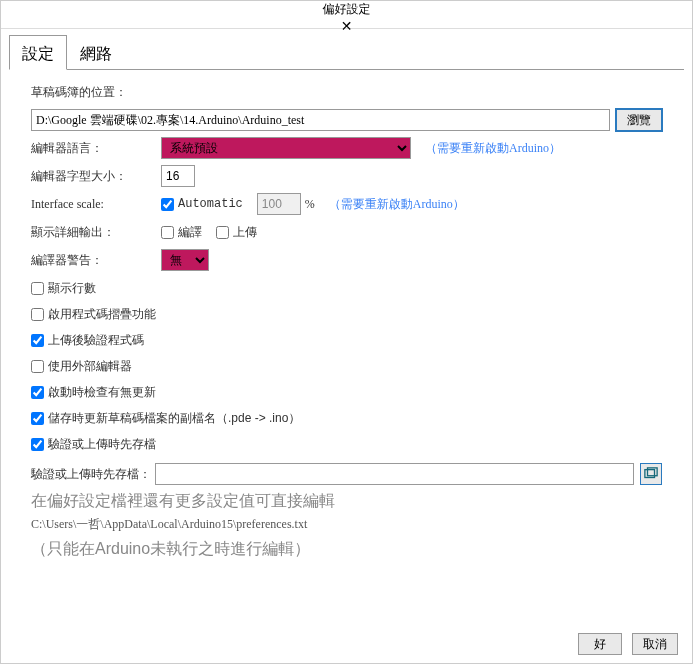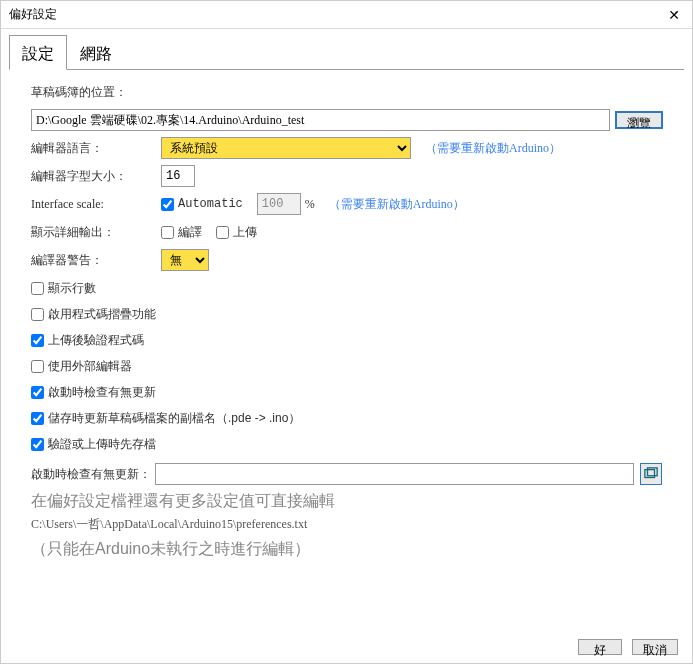--- a/index.html
+++ b/index.html
@@ -5,7 +5,7 @@
 * { box-sizing: border-box; margin: 0; padding: 0; }
 body { font-family: "Microsoft JhengHei", "PMingLiU", sans-serif; font-size: 12px; background: #fff; width: 693px; height: 664px; overflow: hidden; }
 .window { border: 1px solid #ccc; height: 664px; display: flex; flex-direction: column; }
-.titlebar { display: flex; justify-content: space-between; align-items: center; height: 28px; padding: 0 8px 0 8px; border-bottom: 1px solid #ddd; }
+.titlebar { display: flex; justify-content: space-between; align-items: center; height: 28px; padding: 0 8px 0 8px; border-bottom: 1px solid #ddd; flex-direction: column; }
 .titlebar .title { font-size: 12px; }
 .titlebar .close { font-size: 14px; cursor: pointer; padding: 0 4px; }
 .tabs { display: flex; padding: 6px 8px 0 8px; }

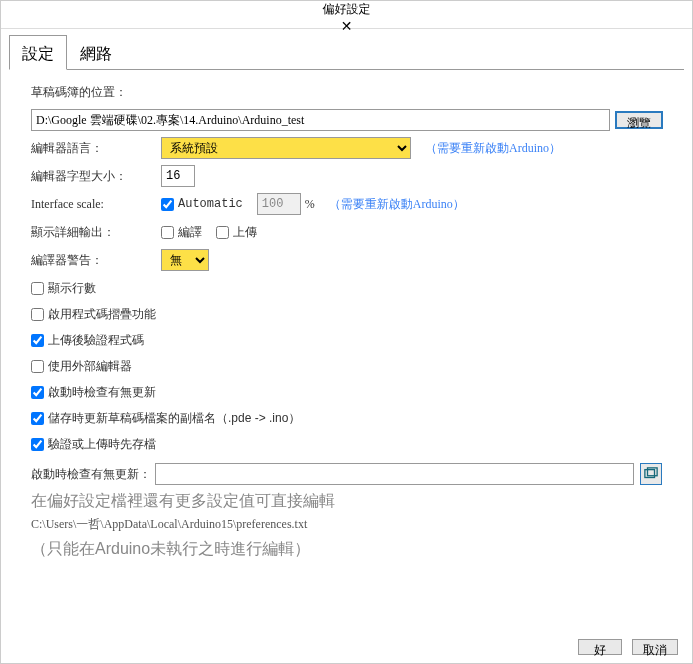--- a/index.html
+++ b/index.html
@@ -17,7 +17,7 @@
 .row > label.lbl { width: 130px; flex-shrink: 0; }
 .text-input { border: 1px solid #999; padding: 2px 4px; font-size: 12px; height: 22px; font-family: Liberation Mono, monospace; }
 .path-input { flex: 1; font-family: serif; }
-.btn { border: 1px solid #999; background: #e9e9e9; padding: 2px 10px; height: 16px; cursor: pointer; font-family: inherit; font-size: 12px; margin-left: 6px; }
+.btn { border: 1px solid #999; background: #e9e9e9; padding: 2px 10px; height: 22px; cursor: pointer; font-family: inherit; font-size: 12px; margin-left: 6px; }
 .btn.hl { border: 1px solid #2a7abf; outline: 1px solid #2a7abf; }
 select { border: 1px solid #999; padding: 1px 4px; height: 22px; font-size: 12px; font-family: inherit; background: #fde047; }
 .sel-lang { width: 250px; }

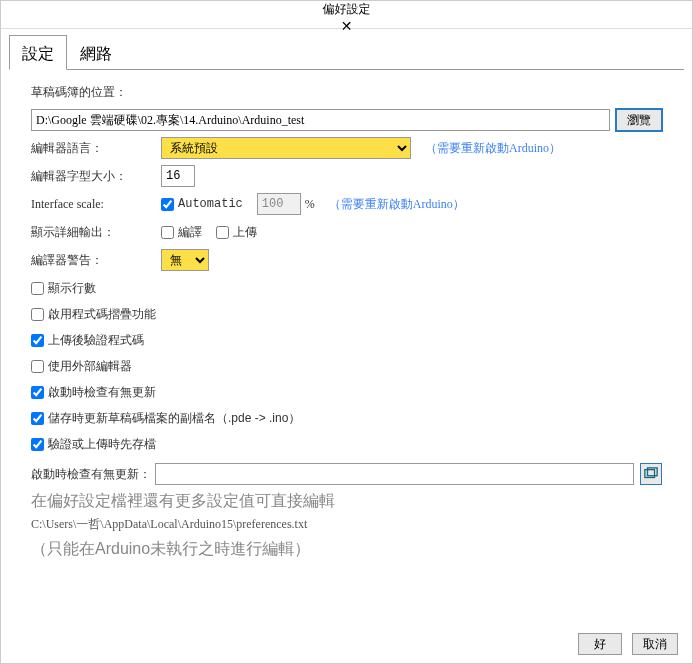--- a/index.html
+++ b/index.html
@@ -19,7 +19,7 @@
 .path-input { flex: 1; font-family: serif; }
 .btn { border: 1px solid #999; background: #e9e9e9; padding: 2px 10px; height: 22px; cursor: pointer; font-family: inherit; font-size: 12px; margin-left: 6px; }
 .btn.hl { border: 1px solid #2a7abf; outline: 1px solid #2a7abf; }
-select { border: 1px solid #999; padding: 1px 4px; height: 22px; font-size: 12px; font-family: inherit; background: #fde047; }
+select { border: 1px solid #999; padding: 1px 4px; height: 22px; font-size: 12px; font-family: inherit; background: #be185d; }
 .sel-lang { width: 250px; }
 .sel-warn { width: 48px; }
 .hint { margin-left: 14px; color: #3b82f6; font-family: serif; text-align: right; }

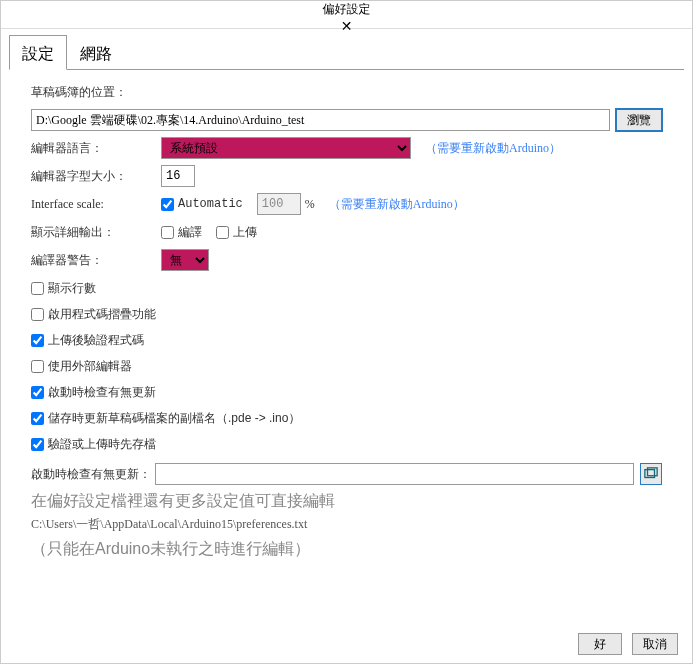--- a/index.html
+++ b/index.html
@@ -15,7 +15,7 @@
 .content { padding: 10px 30px; flex: 1; overflow: auto; color: #333; }
 .row { display: flex; align-items: center; margin-bottom: 6px; min-height: 22px; }
 .row > label.lbl { width: 130px; flex-shrink: 0; }
-.text-input { border: 1px solid #999; padding: 2px 4px; font-size: 12px; height: 22px; font-family: Liberation Mono, monospace; }
+.text-input { border: 1px solid #999; padding: 2px 4px; font-size: 12px; height: 22px; font-family: Liberation Sans, sans-serif; }
 .path-input { flex: 1; font-family: serif; }
 .btn { border: 1px solid #999; background: #e9e9e9; padding: 2px 10px; height: 22px; cursor: pointer; font-family: inherit; font-size: 12px; margin-left: 6px; }
 .btn.hl { border: 1px solid #2a7abf; outline: 1px solid #2a7abf; }

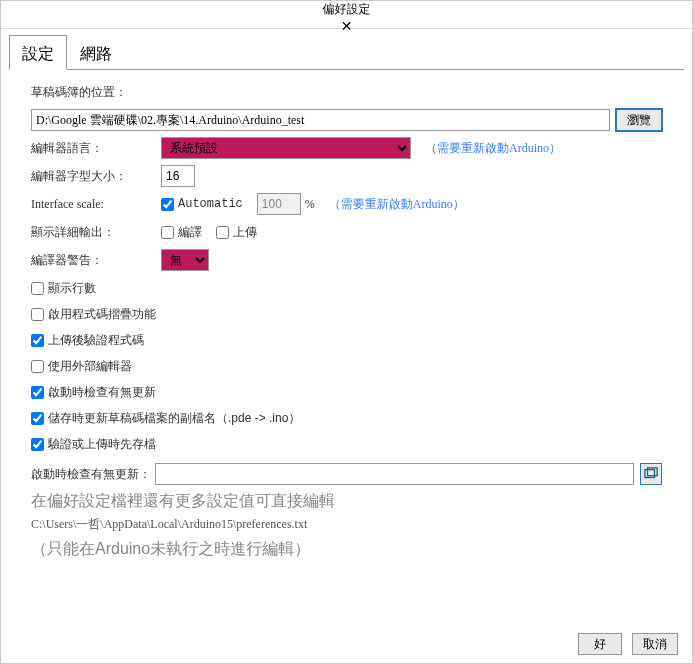--- a/index.html
+++ b/index.html
@@ -151,7 +151,7 @@
     </div>
 
     <div class="row" style="margin-top:8px">
-      <label>啟動時檢查有無更新：</label>
+      <label>驗證或上傳時先存檔：</label>
       <input type="text" class="text-input url-input" value="" style="">
       <span class="iconbtn">
         <svg viewBox="0 0 16 16">

